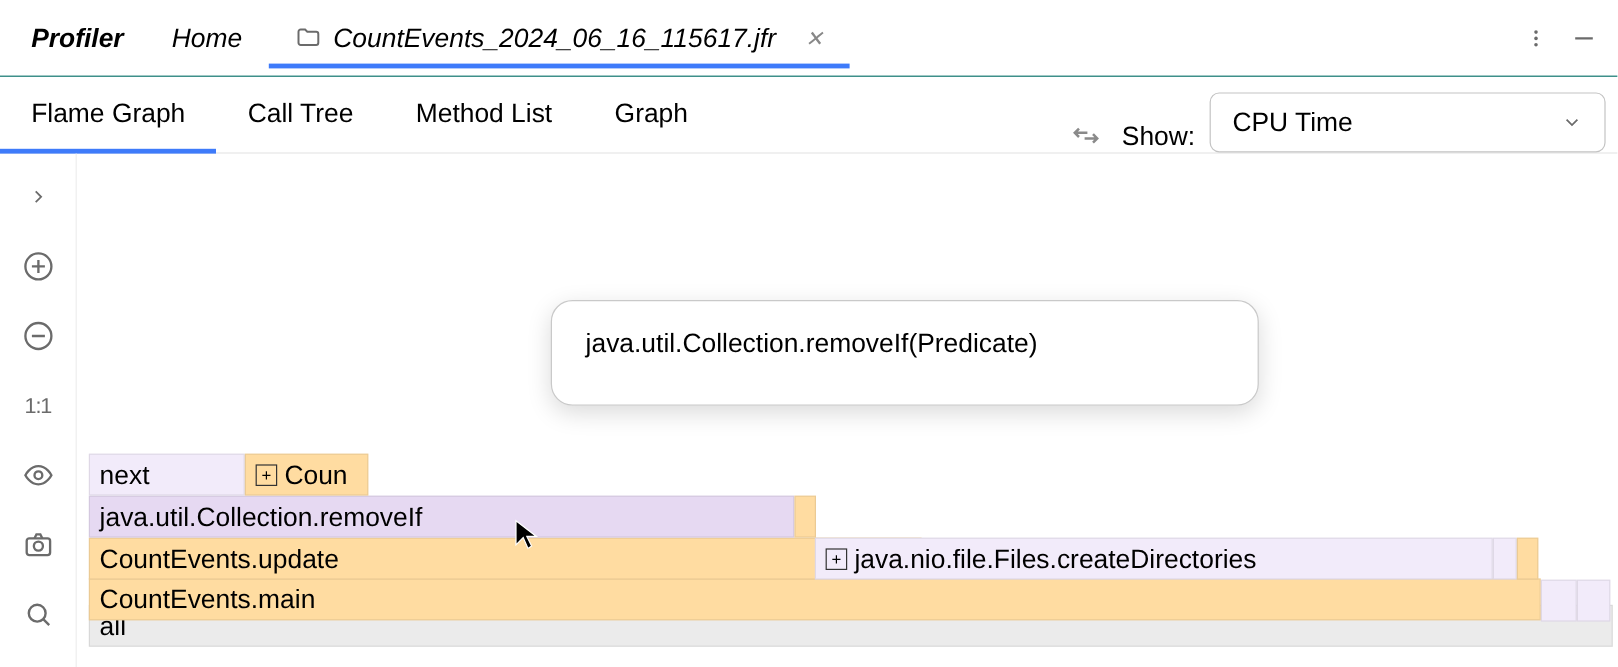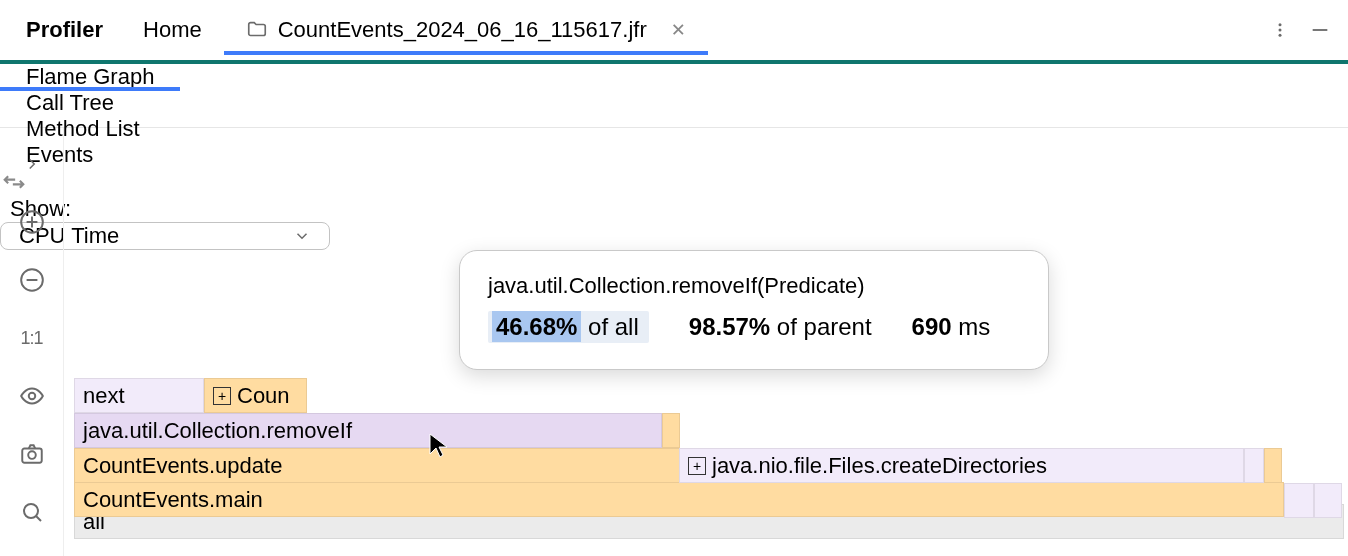--- a/index.html
+++ b/index.html
@@ -18,8 +18,9 @@
   display: flex;
   align-items: center;
   height: 64px;
-  border-bottom: 4px solid #0f766e;
+  border-bottom: 1px solid #0f766e;
   padding: 16px 8px;
+  font-style: italic;
 }
 .top-title {
   font-size: 22px;

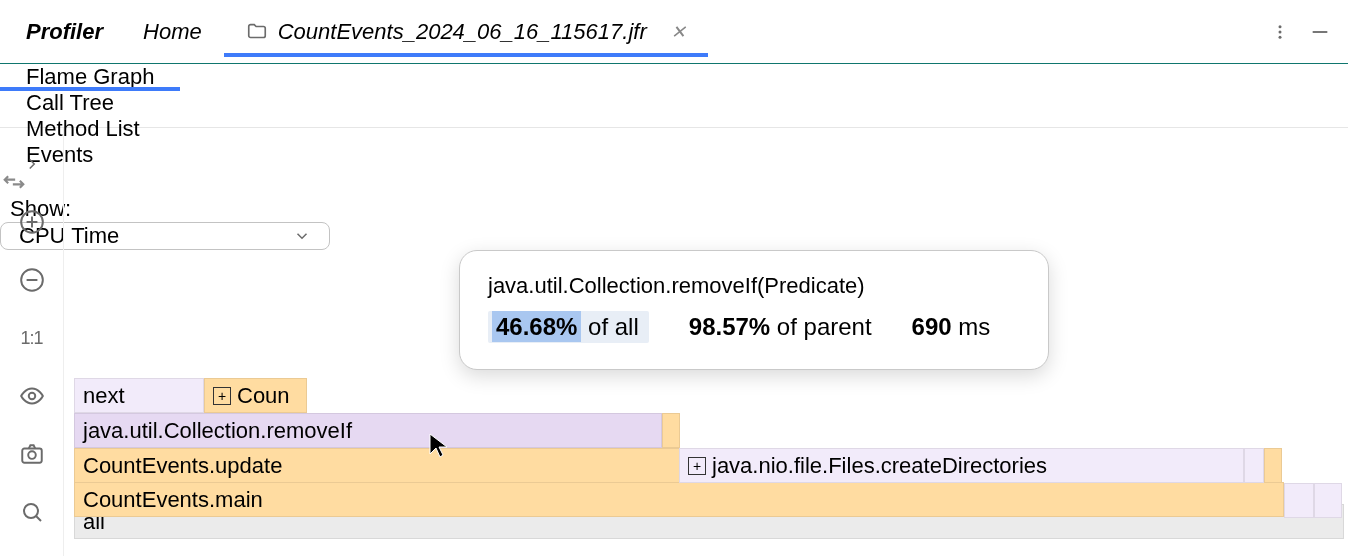--- a/index.html
+++ b/index.html
@@ -64,11 +64,10 @@
 
 .inner-tabs {
   display: flex;
-  align-items: flex-start;
+  align-items: flex-end;
   height: 64px;
   border-bottom: 1px solid #e6e6e6;
   padding: 0 10px 0 0;
-  flex-direction: column;
 }
 .inner-tab {
   font-size: 22px;

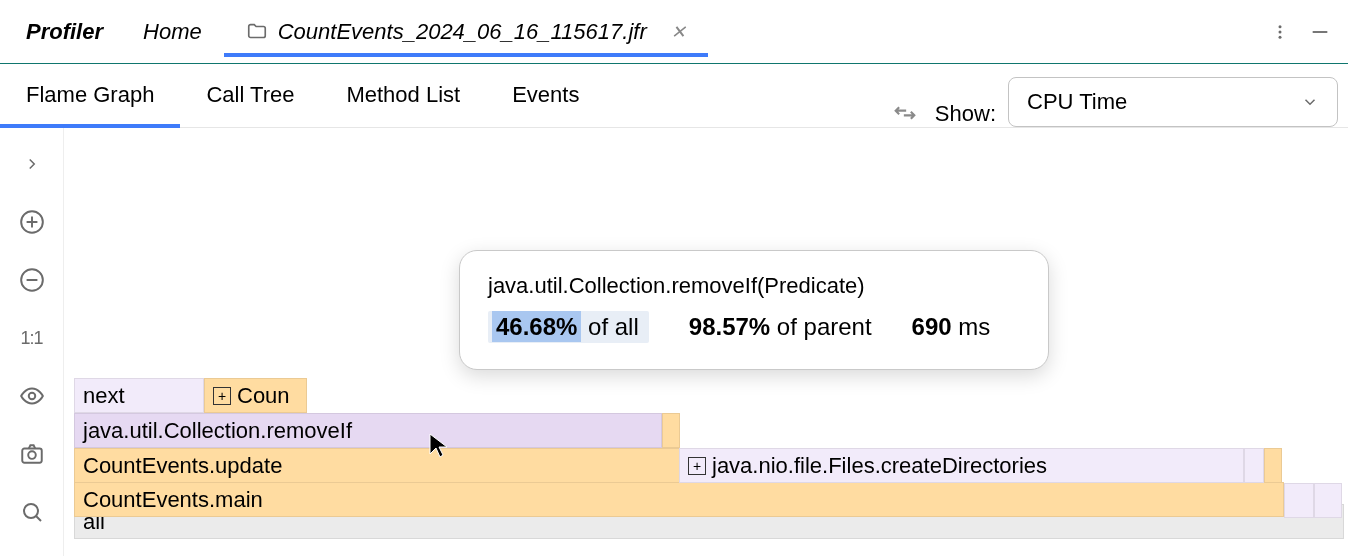--- a/index.html
+++ b/index.html
@@ -251,7 +251,7 @@
       <span>Method List</span>
     </div>
   <div class="inner-tab">
-      <span>Events</span>
+      <span>Graph</span>
     </div>
   <div class="inner-spacer"></div>
   <span class="swap-icon">

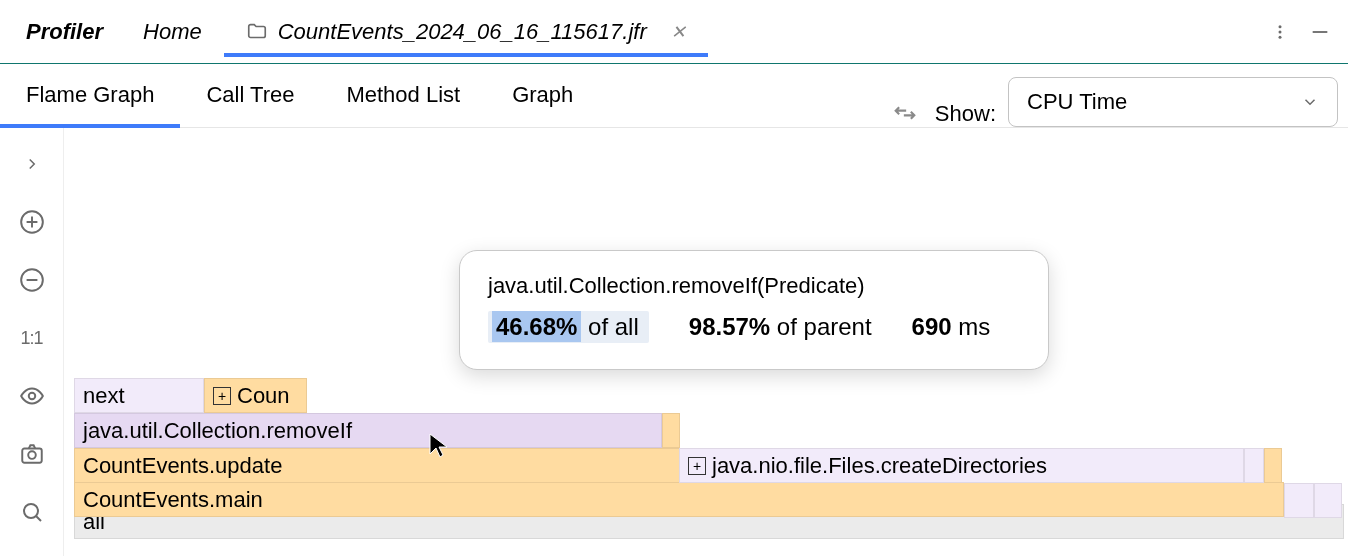--- a/index.html
+++ b/index.html
@@ -351,11 +351,6 @@
 
 <div class="tooltip">
   <div class="tooltip-title">java.util.Collection.removeIf(Predicate)</div>
-  <div class="tooltip-stats">
-    <span class="stat-pct-all"><b>46.68%</b><span> of all</span></span>
-    <span class="stat"><b>98.57%</b><span> of parent</span></span>
-    <span class="stat"><b>690</b><span> ms</span></span>
-  </div>
 </div>
 
 <div class="cursor">

